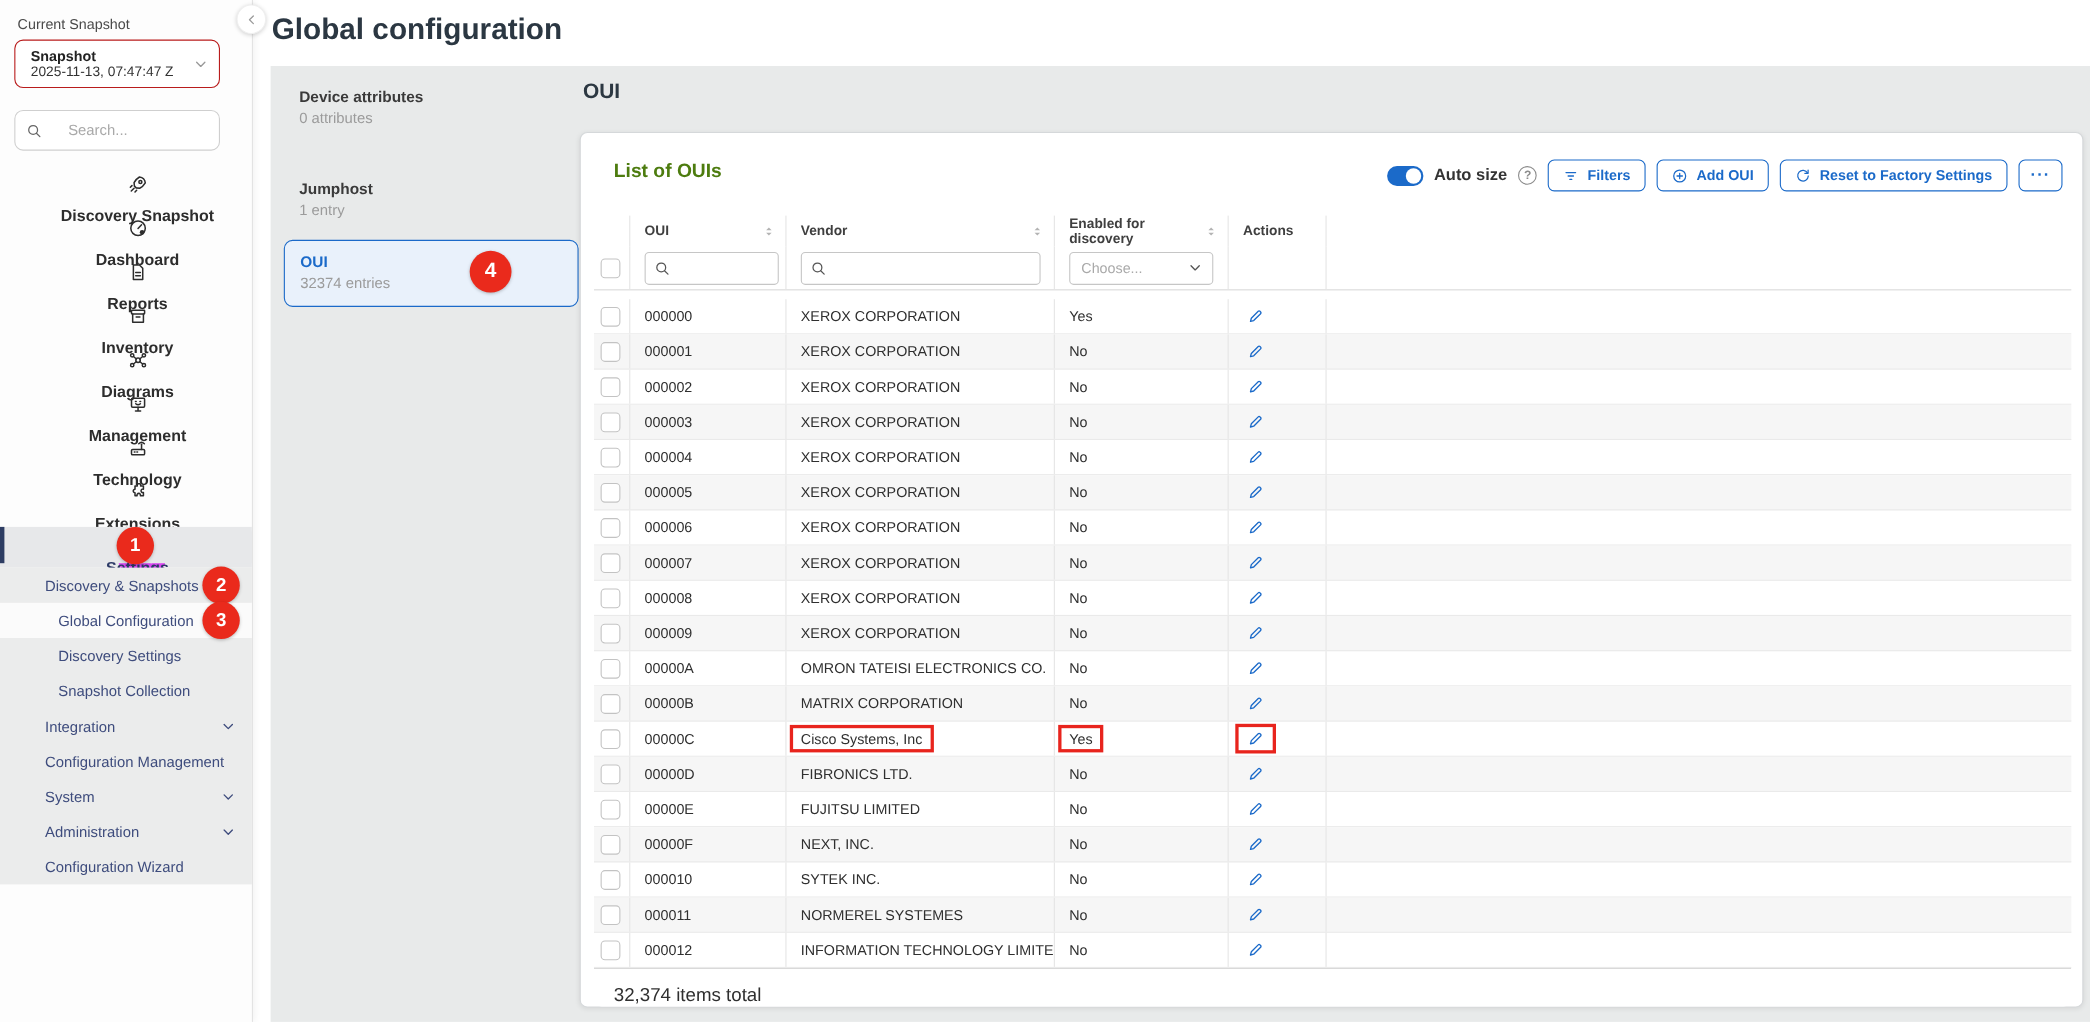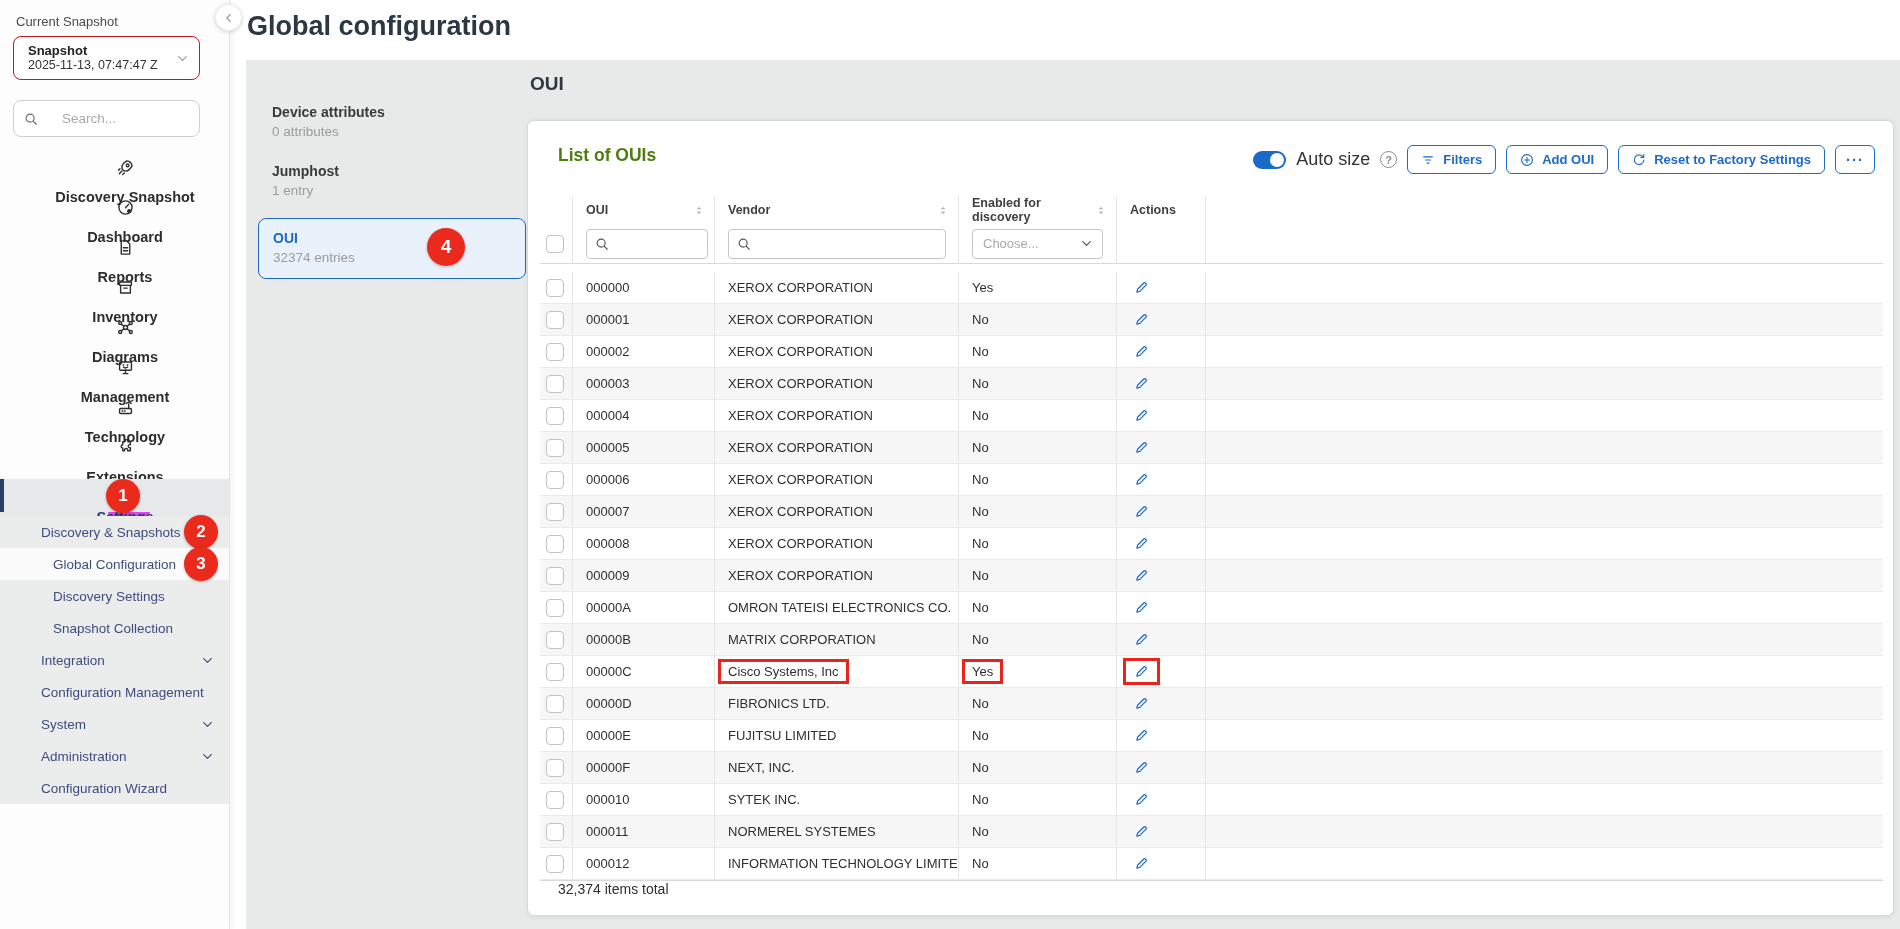--- a/index.html
+++ b/index.html
@@ -281,7 +281,7 @@
 
 <div class="gray-panel">
   <div class="config-col" id="config-col">
-      <div class="config-item" style="top: 43px;">
+      <div class="config-item" style="top: 19px;">
         <div class="t">Device attributes</div>
         <div class="s">0 attributes</div>
       </div>

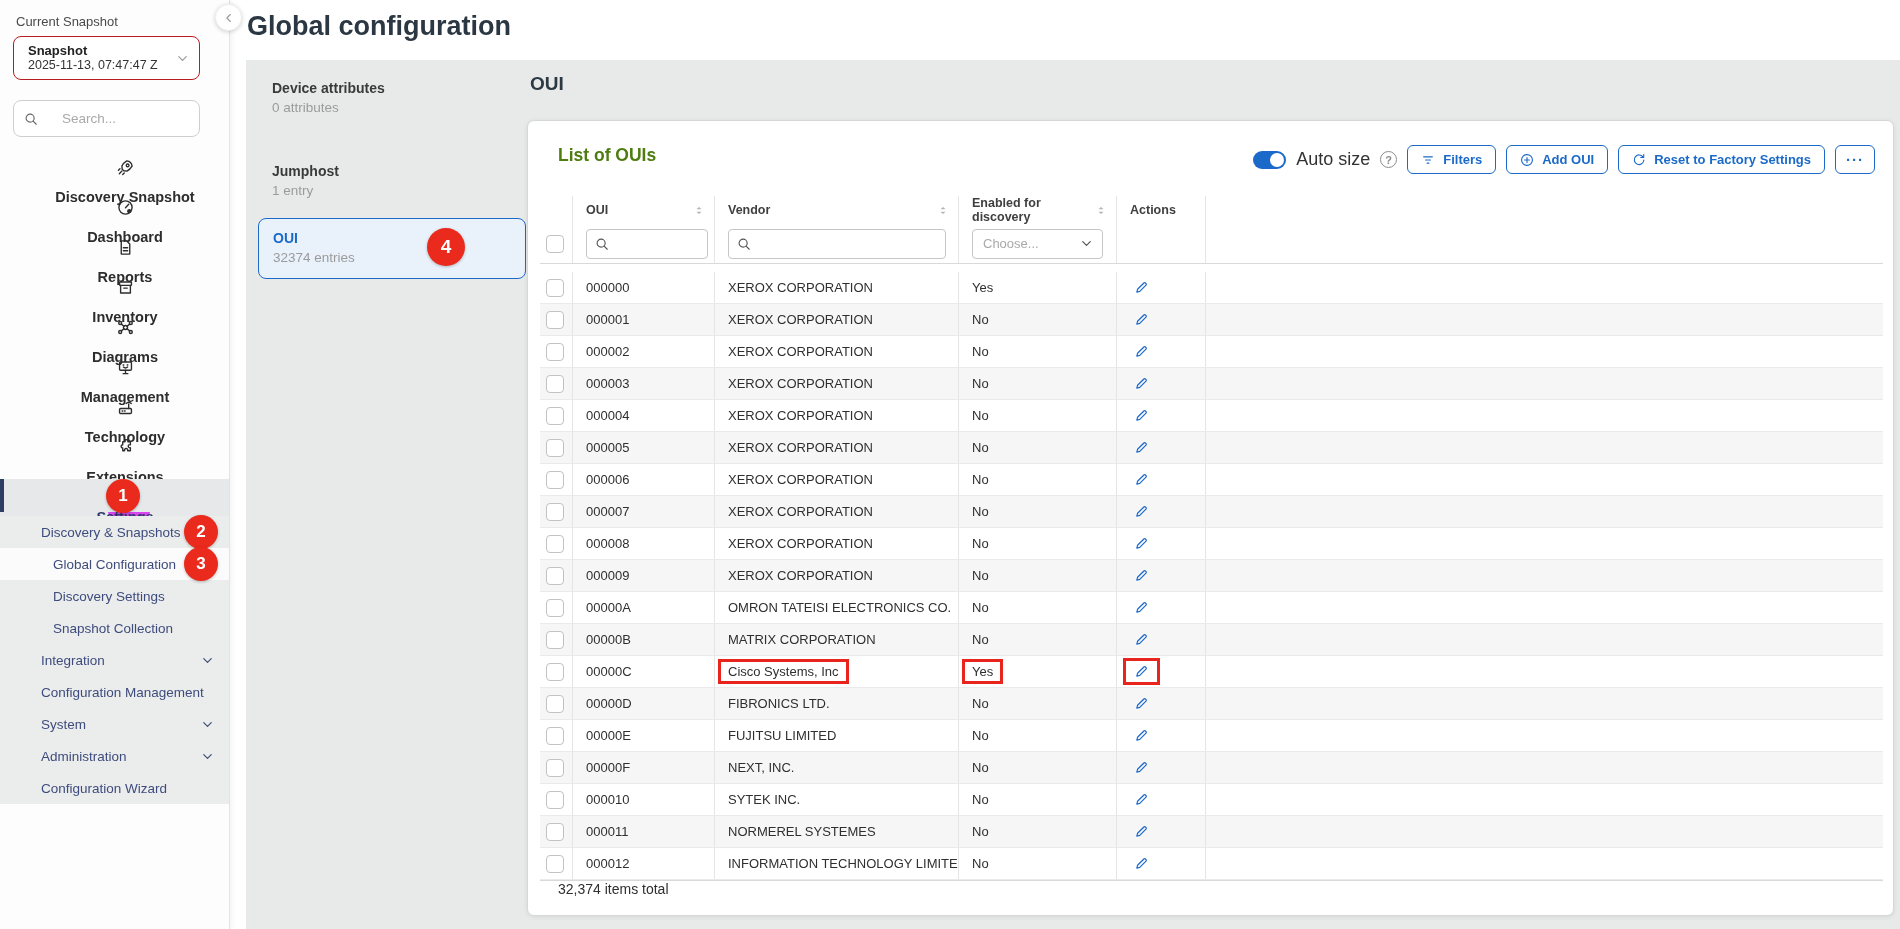--- a/index.html
+++ b/index.html
@@ -77,7 +77,7 @@
   .toggle { width:33px; height:18px; border-radius:9px; background:#1b6ac9; position:relative; cursor:pointer; }
   .toggle .knob { position:absolute; right:2px; top:2px; width:14px; height:14px; border-radius:50%;
                   background:#fff; box-shadow:0 0 0 1.5px rgba(255,255,255,.0); }
-  .toggle-label { font-size:18px; font-weight:normal; color:#333; }
+  .toggle-label { font-size:15px; font-weight:bold; color:#333; }
   .help { width:17px; height:17px; border-radius:50%; border:1.5px solid #8c8c8c; color:#8c8c8c;
           font-size:11px; font-weight:bold; display:flex; align-items:center; justify-content:center; cursor:pointer; }
   .btn { height:29px; border:1px solid #1b6ac9; border-radius:6px; background:#fff; color:#1b6ac9;

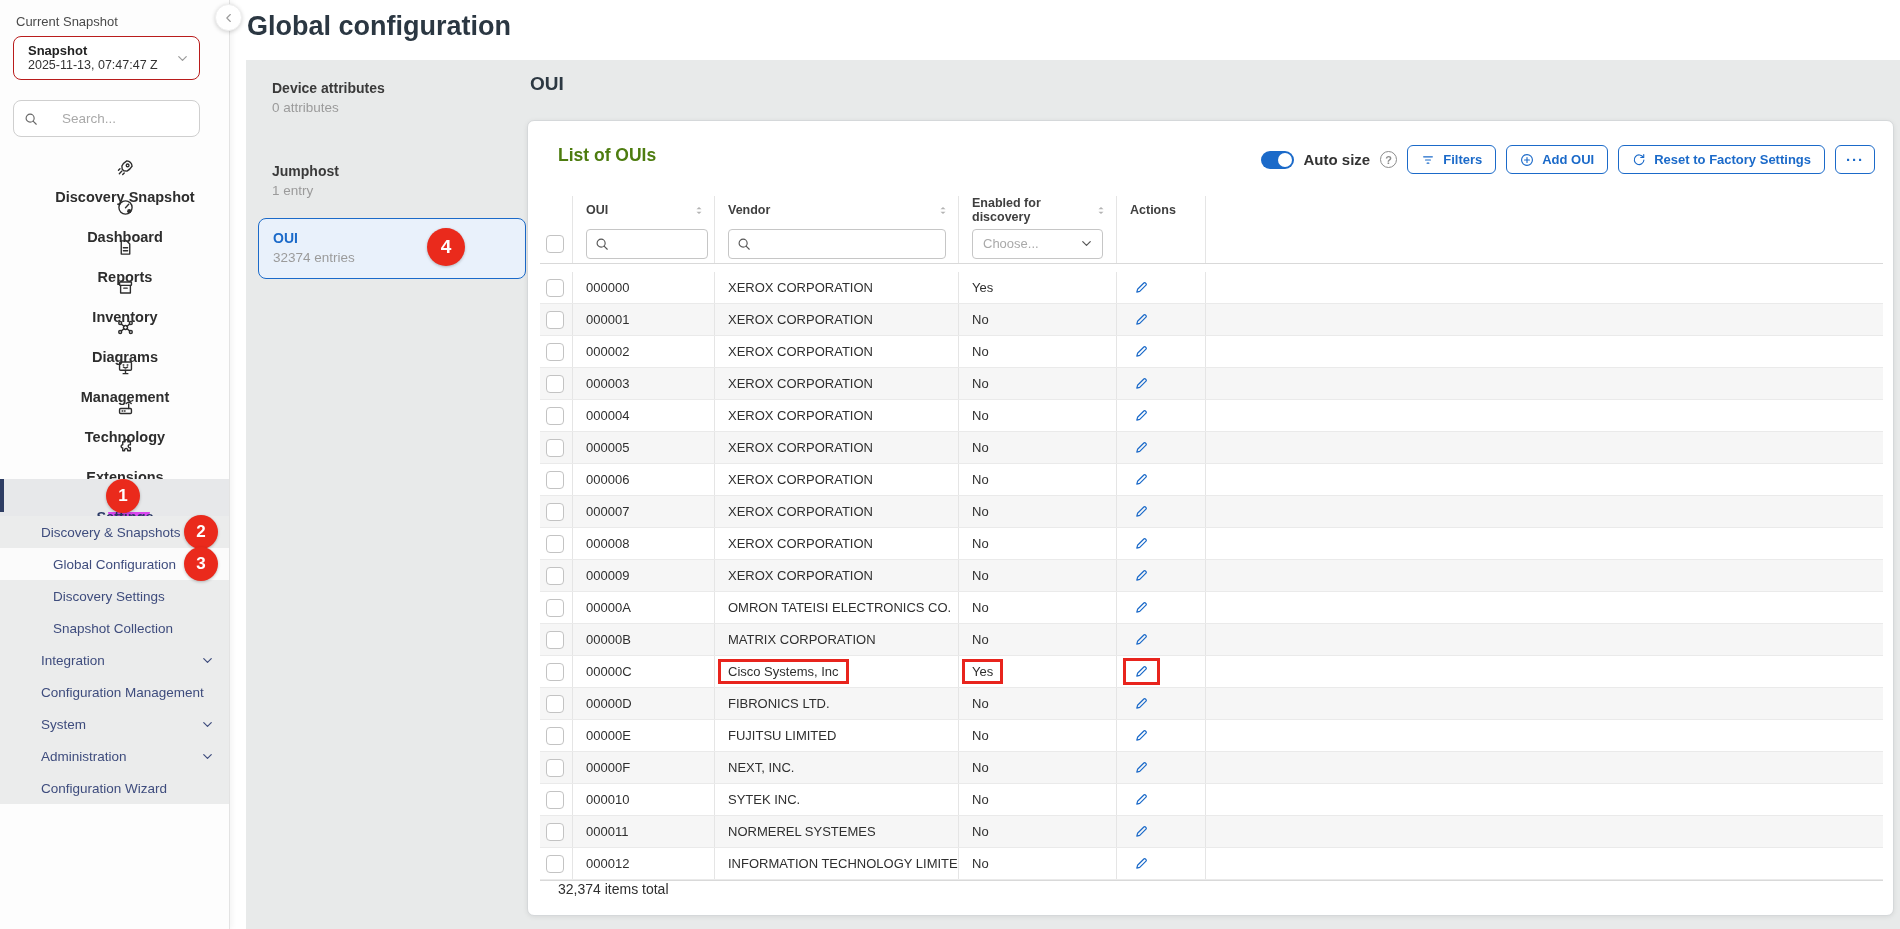--- a/index.html
+++ b/index.html
@@ -119,7 +119,7 @@
   .hl.ic  { padding:3px 8px; margin-left:-11px; }
 
   .tfoot { position:absolute; left:12px; right:10px; bottom:0; height:35px; border-top:1px solid #d9d9d9;
-           display:flex; align-items:flex-start; padding-left:18px; font-size:14px; color:#2f2f2f;
+           display:flex; align-items:flex-end; padding-left:18px; font-size:17px; color:#2f2f2f;
            background:#fff; border-radius:0 0 7px 7px; }
 </style>
 </head>

